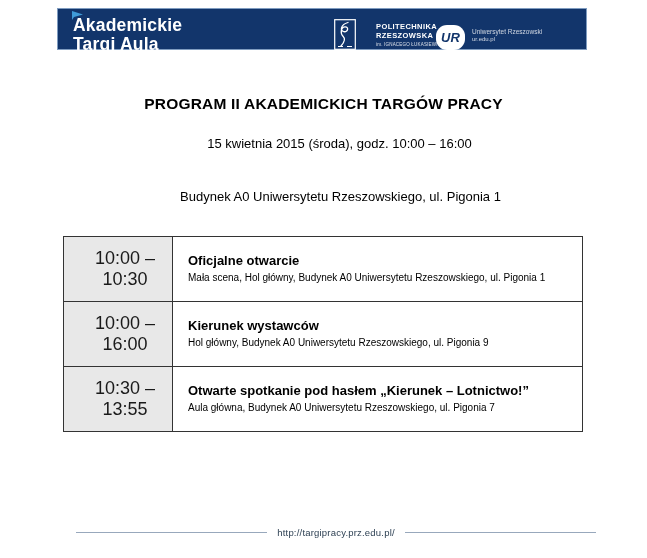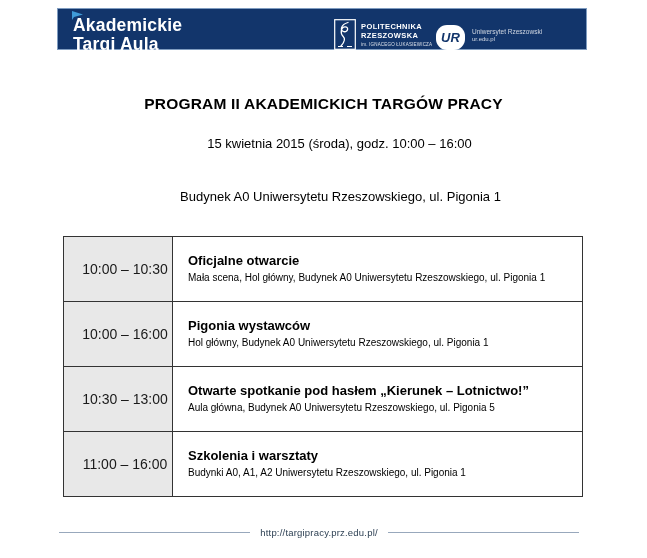--- a/index.html
+++ b/index.html
@@ -16,7 +16,7 @@
   .brand{position:absolute;left:15px;top:7px;color:#fff;font-weight:bold;
     font-size:17.5px;line-height:19px;letter-spacing:0.2px;}
   .flag{position:absolute;left:-1px;top:-5px;width:11px;height:9px;}
-  .prz{position:absolute;left:276px;top:10px;display:flex;gap:5px;color:#fff;}
+  .prz{position:absolute;left:276px;top:10px;display:flex;gap:20px;color:#fff;}
   .prz-crest{width:22px;height:31px;}
   .prz-text{padding-top:4px;}
   .prz-name{font-size:7.5px;font-weight:bold;line-height:8.5px;letter-spacing:0.4px;}

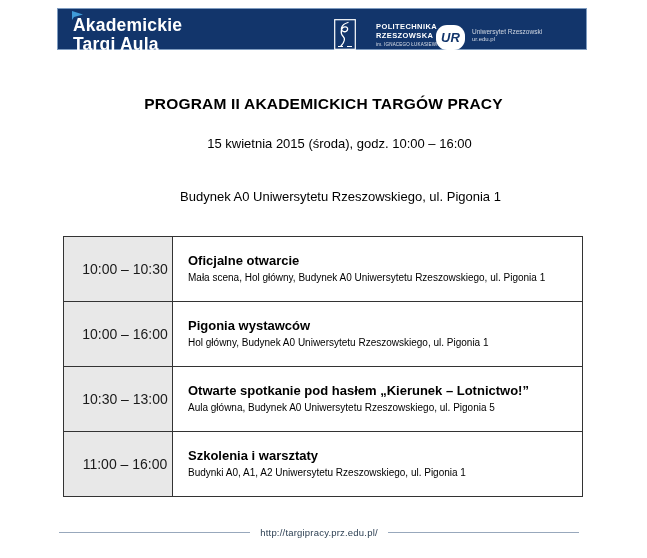--- a/index.html
+++ b/index.html
@@ -40,7 +40,7 @@
     border-collapse:collapse;table-layout:fixed;}
   table.schedule td{border:1px solid #333333;padding-left:15px;}
   table.schedule tr{height:65px;}
-  td.time{width:92px;background:#E8E8E8;text-align:center;font-size:14px;color:#1a1a1a;}
+  td.time{width:92px;background:#E8E8E8;text-align:center;font-size:18px;color:#1a1a1a;}
   td.event{padding:0 10px 0 12px;vertical-align:middle;}
   .etitle{font-weight:bold;font-size:13px;line-height:17px;}
   .edetails{font-size:10px;line-height:17px;}

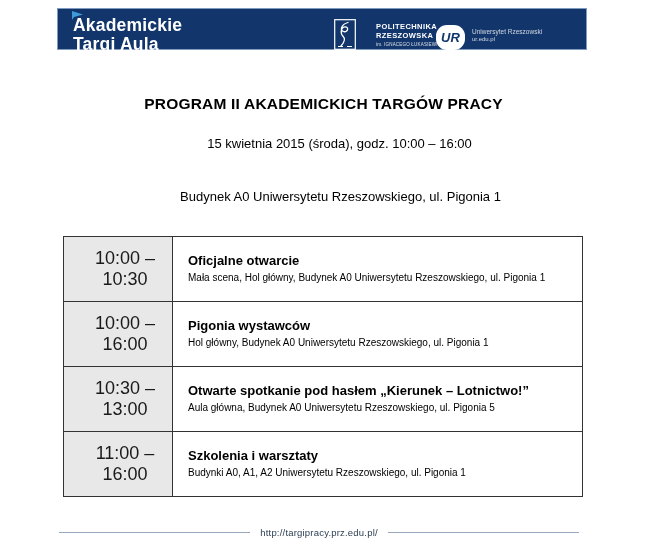--- a/index.html
+++ b/index.html
@@ -105,7 +105,7 @@
       <tr>
         <td class="time">10:00 – 16:00</td>
         <td class="event">
-          <div class="etitle">Pigonia wystawców</div>
+          <div class="etitle">Kierunek wystawców</div>
           <div class="edetails">Hol główny, Budynek A0 Uniwersytetu Rzeszowskiego, ul. Pigonia 1</div>
         </td>
       </tr>

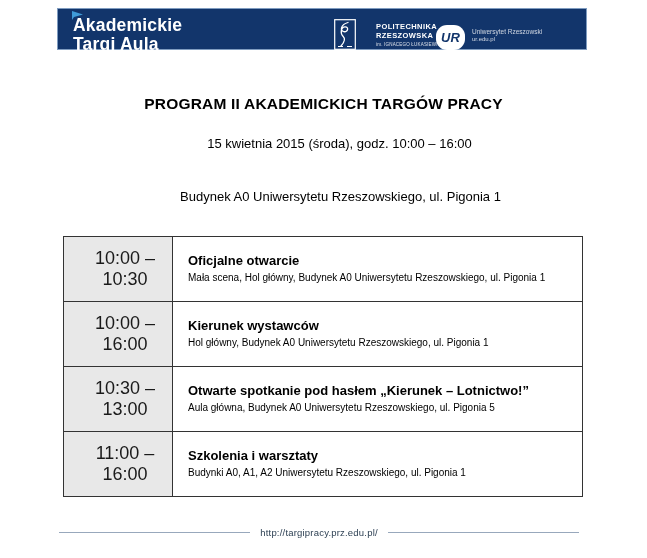--- a/index.html
+++ b/index.html
@@ -106,7 +106,7 @@
         <td class="time">10:00 – 16:00</td>
         <td class="event">
           <div class="etitle">Kierunek wystawców</div>
-          <div class="edetails">Hol główny, Budynek A0 Uniwersytetu Rzeszowskiego, ul. Pigonia 1</div>
+          <div class="edetails">Hol główny, Budynek A0 Uniwersytetu Rzeszowskiego, ul. Pigonia 9</div>
         </td>
       </tr>
       <tr>

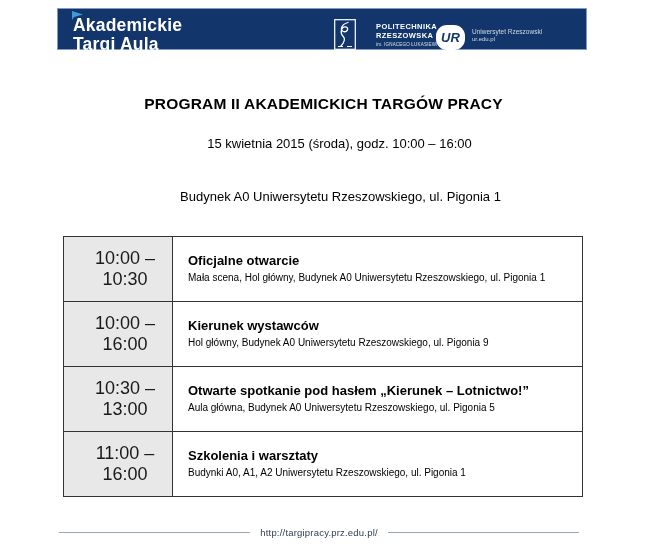--- a/index.html
+++ b/index.html
@@ -110,7 +110,7 @@
         </td>
       </tr>
       <tr>
-        <td class="time">10:30 – 13:00</td>
+        <td class="time">10:30 – 13:55</td>
         <td class="event">
           <div class="etitle">Otwarte spotkanie pod hasłem „Kierunek – Lotnictwo!”</div>
           <div class="edetails">Aula główna, Budynek A0 Uniwersytetu Rzeszowskiego, ul. Pigonia 5</div>

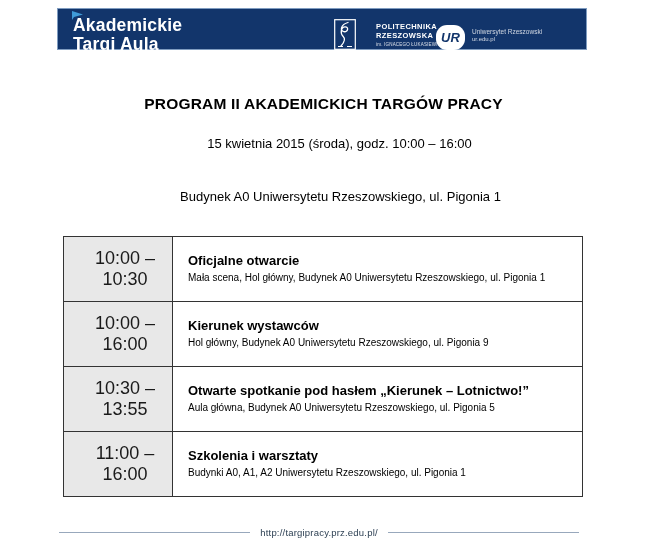--- a/index.html
+++ b/index.html
@@ -113,7 +113,7 @@
         <td class="time">10:30 – 13:55</td>
         <td class="event">
           <div class="etitle">Otwarte spotkanie pod hasłem „Kierunek – Lotnictwo!”</div>
-          <div class="edetails">Aula główna, Budynek A0 Uniwersytetu Rzeszowskiego, ul. Pigonia 5</div>
+          <div class="edetails">Aula główna, Budynek A0 Uniwersytetu Rzeszowskiego, ul. Pigonia 7</div>
         </td>
       </tr>
       <tr>

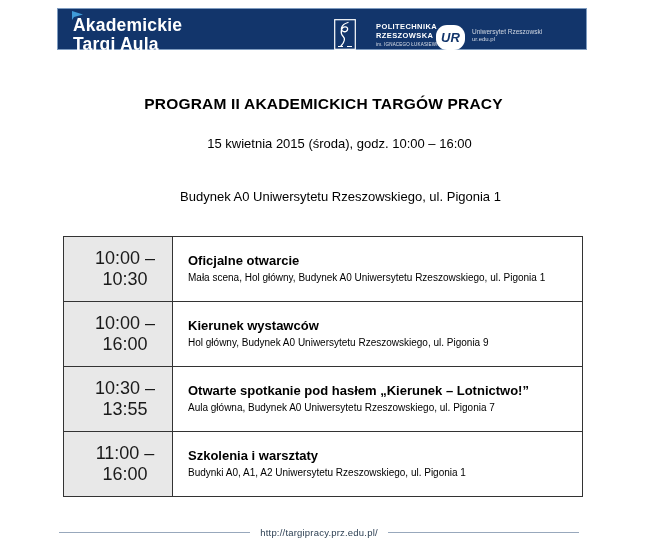--- a/index.html
+++ b/index.html
@@ -116,13 +116,6 @@
           <div class="edetails">Aula główna, Budynek A0 Uniwersytetu Rzeszowskiego, ul. Pigonia 7</div>
         </td>
       </tr>
-      <tr>
-        <td class="time">11:00 – 16:00</td>
-        <td class="event">
-          <div class="etitle">Szkolenia i warsztaty</div>
-          <div class="edetails">Budynki A0, A1, A2 Uniwersytetu Rzeszowskiego, ul. Pigonia 1</div>
-        </td>
-      </tr>
     </tbody>
   </table>
 

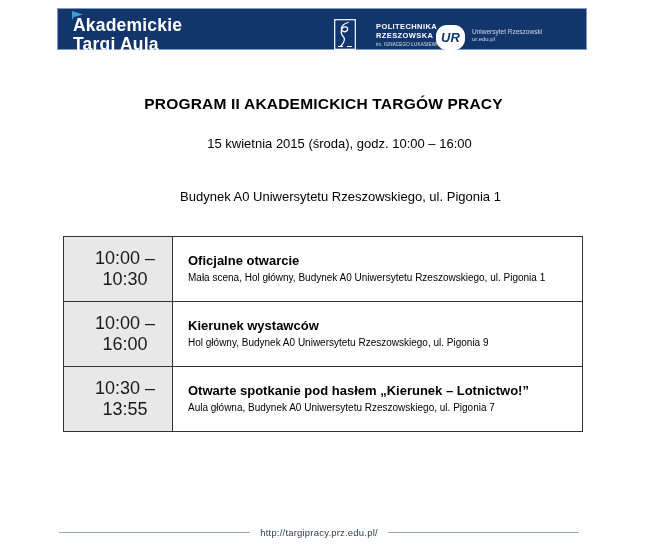--- a/index.html
+++ b/index.html
@@ -46,7 +46,7 @@
   .edetails{font-size:10px;line-height:17px;}
 
   
-  .footer{position:absolute;left:59px;top:527px;width:520px;
+  .footer{position:absolute;left:76px;top:527px;width:520px;
     display:flex;align-items:center;}
   .rule{flex:1;border-top:1px solid #98A8BC;height:0;}
   .url{margin:0 10px;font-size:9.5px;color:#2E4154;letter-spacing:0.2px;white-space:nowrap;}

